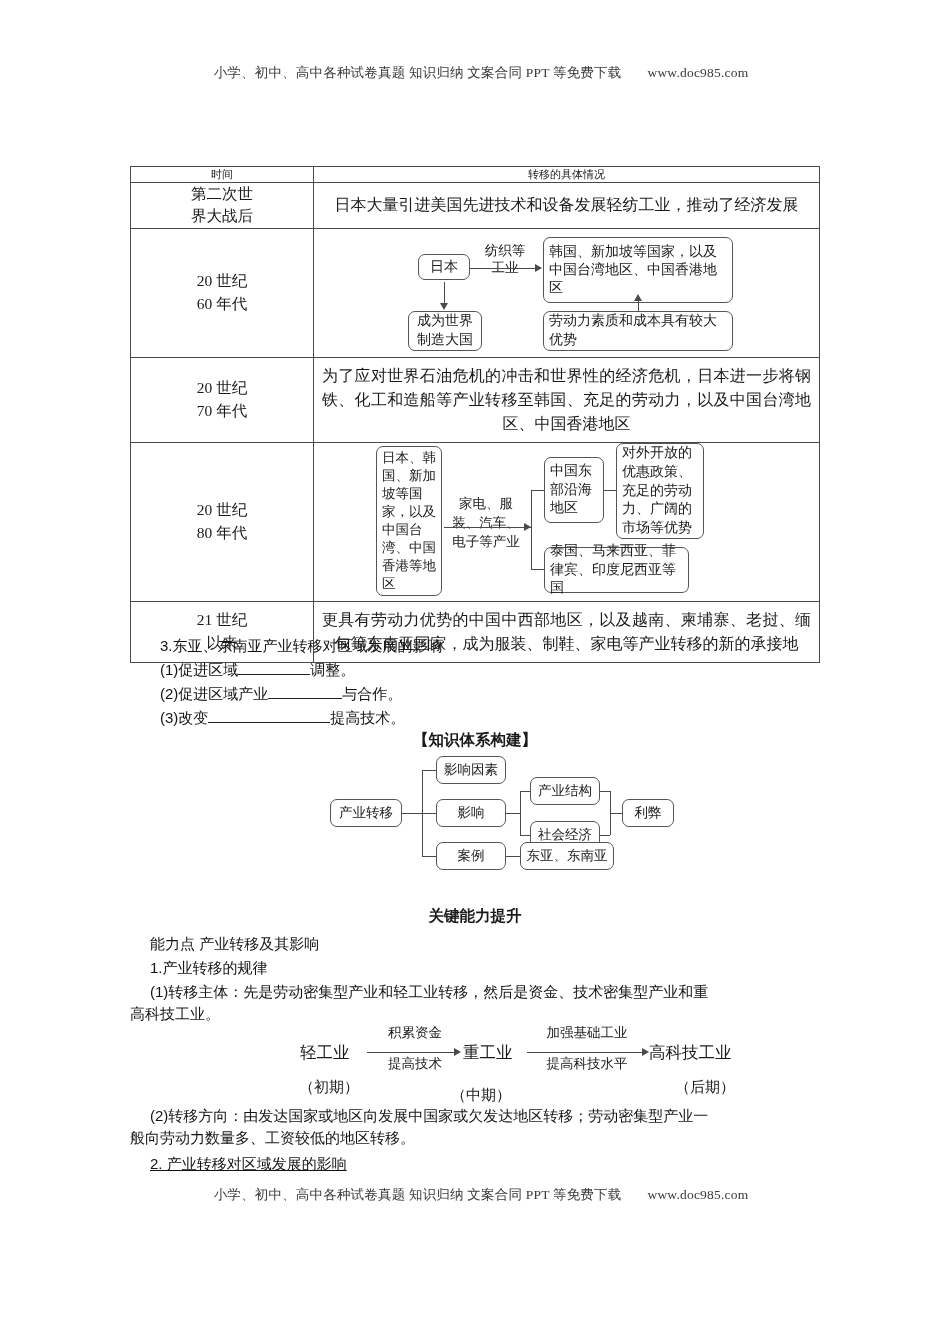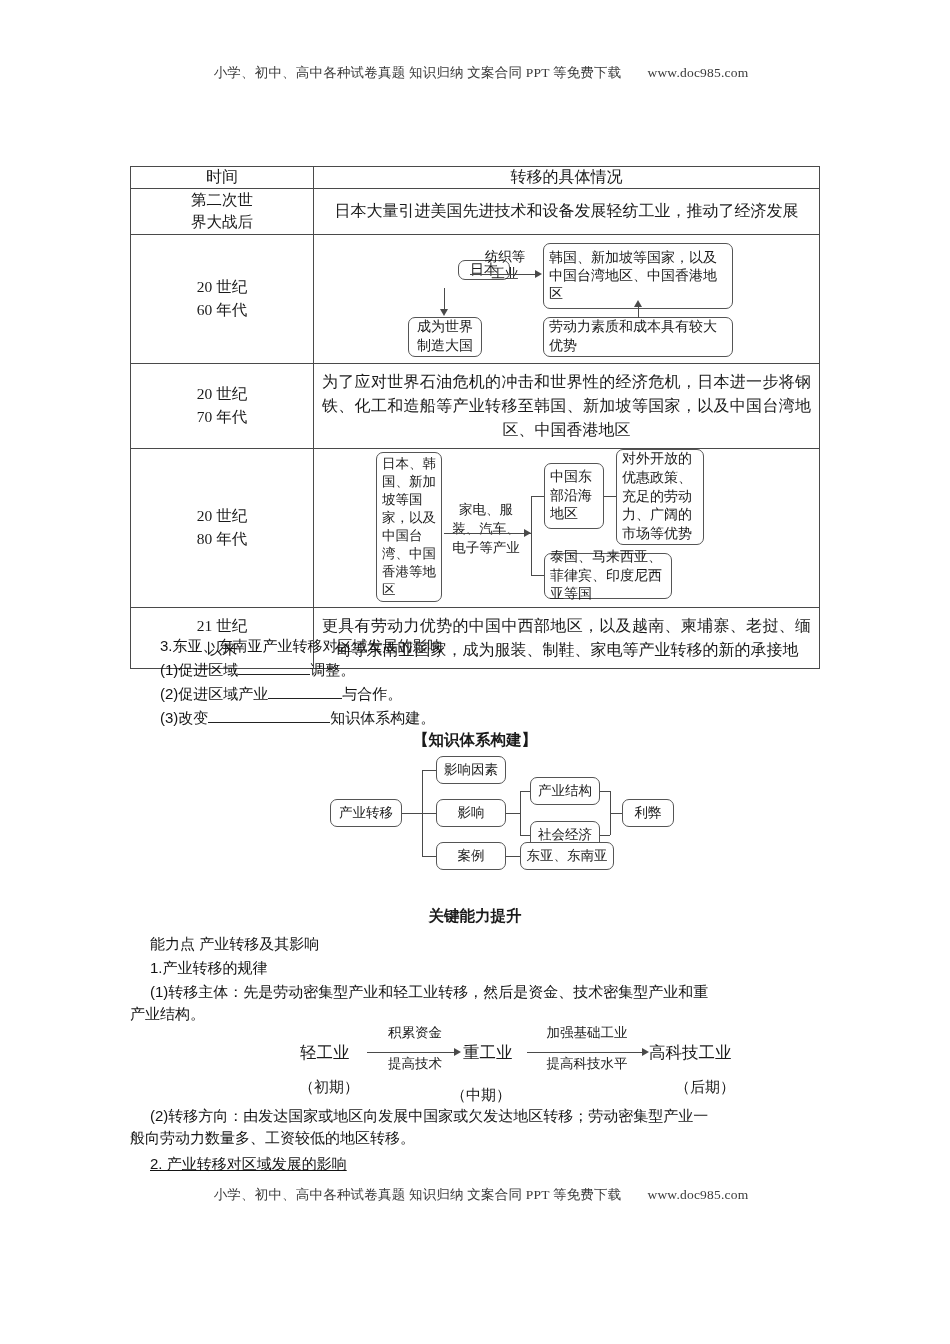--- a/index.html
+++ b/index.html
@@ -50,7 +50,7 @@
 
   .hdr-cell {
     text-align: center;
-    font-size: 16px;
+    font-size: 11px;
     padding: 5px 0 6px;
     font-family: "Liberation Sans", "DejaVu Sans", sans-serif;
     font-weight: bold;

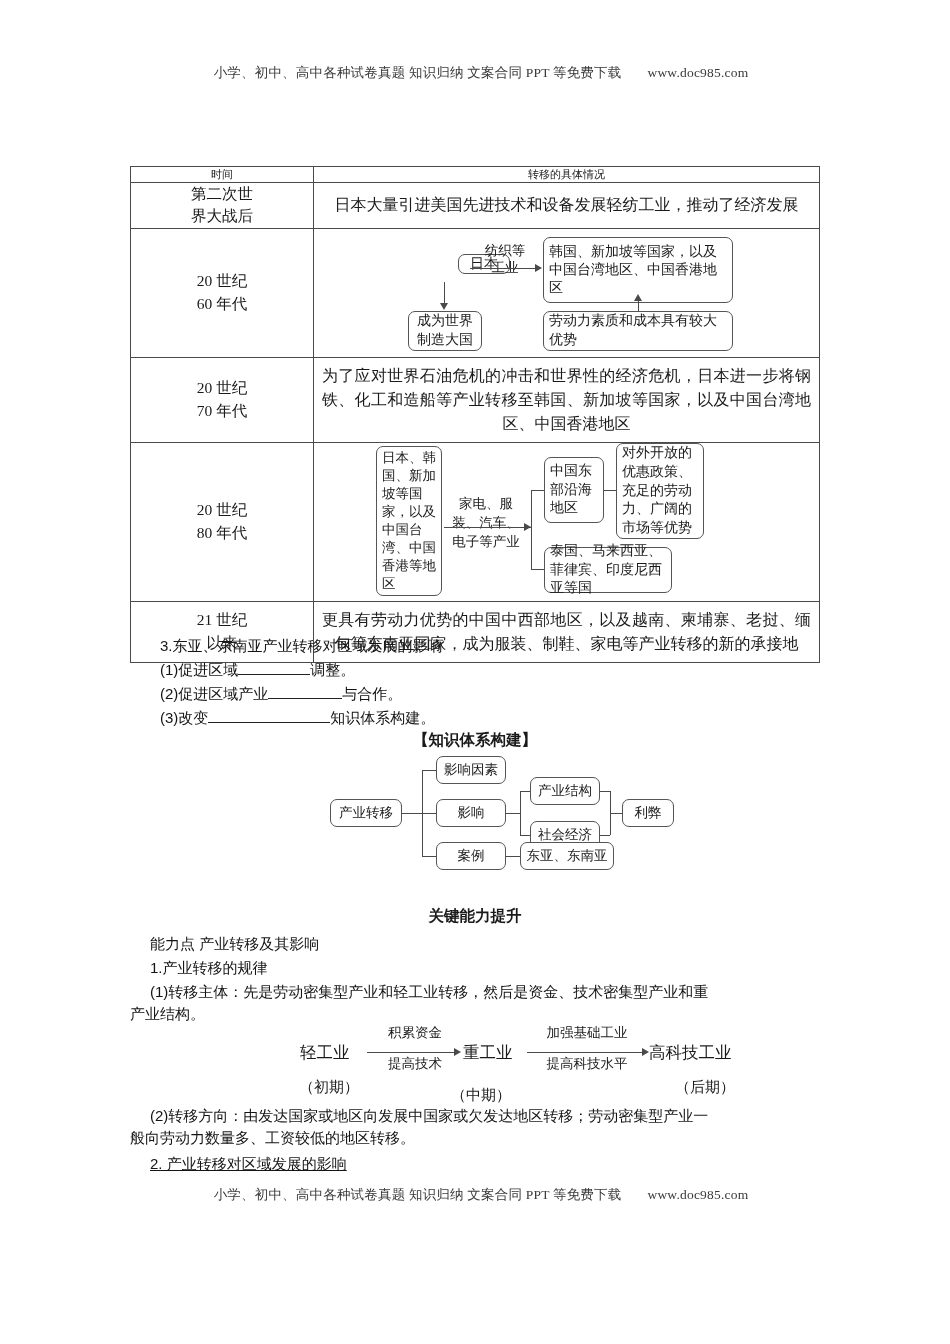--- a/index.html
+++ b/index.html
@@ -219,7 +219,7 @@
         <td>
           <div class="stage" id="diagram-60" style="height:128px;">
 
-            <div class="rbox" style="left:104px; top:25px; width:52px; height:20px;margin-left:40px;">
+            <div class="rbox" style="left:104px; top:25px; width:52px; height:26px;">
               <span>日本</span>
             </div>
 

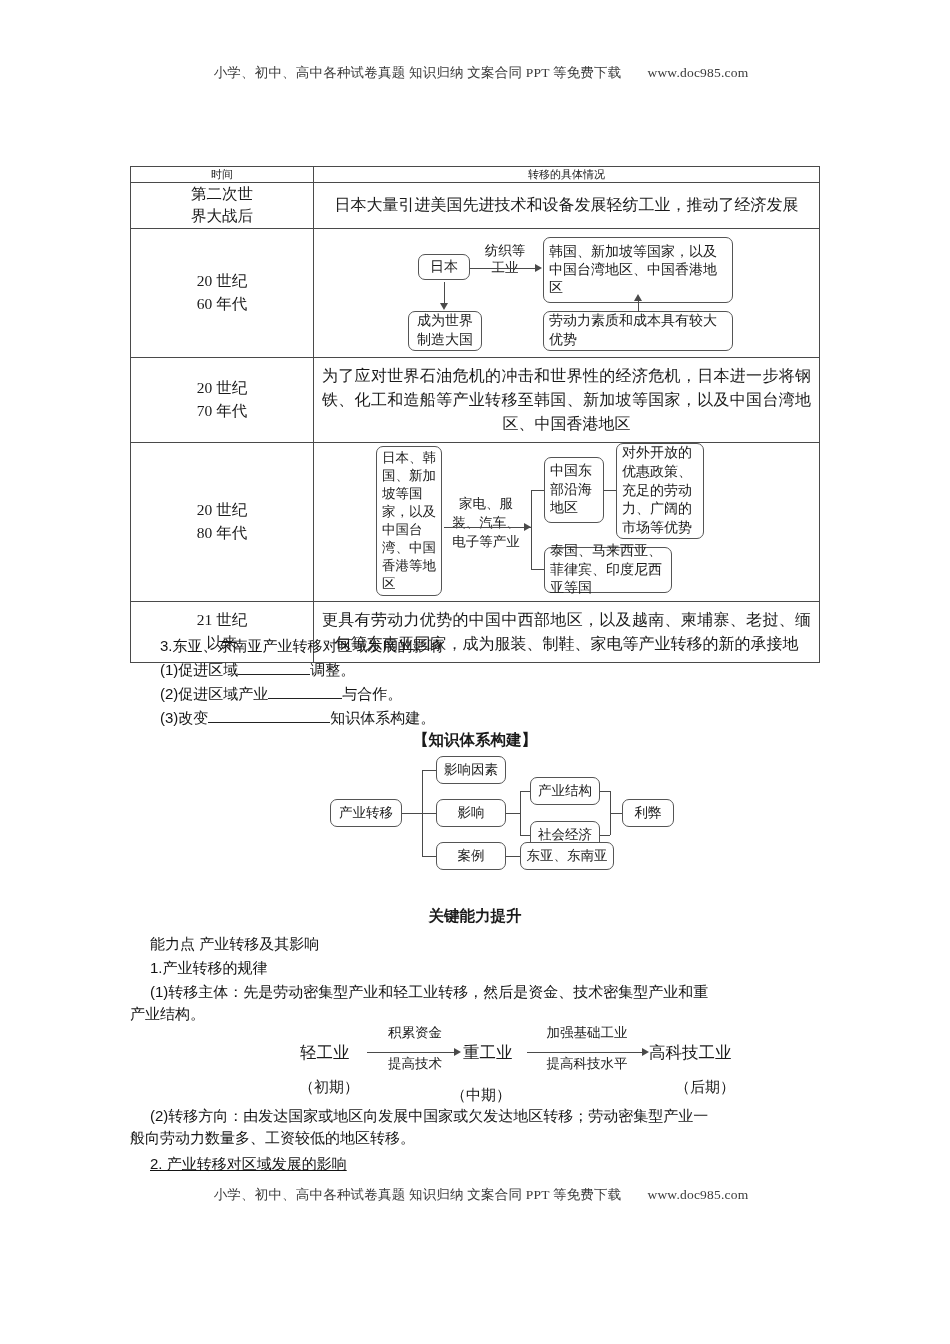--- a/index.html
+++ b/index.html
@@ -259,7 +259,7 @@
             <div>70 年代</div>
         </td>
         <td>
-          <div class="desc-text">为了应对世界石油危机的冲击和世界性的经济危机，日本进一步将钢铁、化工和造船等产业转移至韩国、新加坡等国家，以及中国台湾地区、中国香港地区</div>
+          <div class="desc-text">为了应对世界石油危机的冲击和世界性的经济危机，日本进一步将钢铁、化工和造船等产业转移至韩国、充足的劳动力，以及中国台湾地区、中国香港地区</div>
         </td>
       </tr>
 

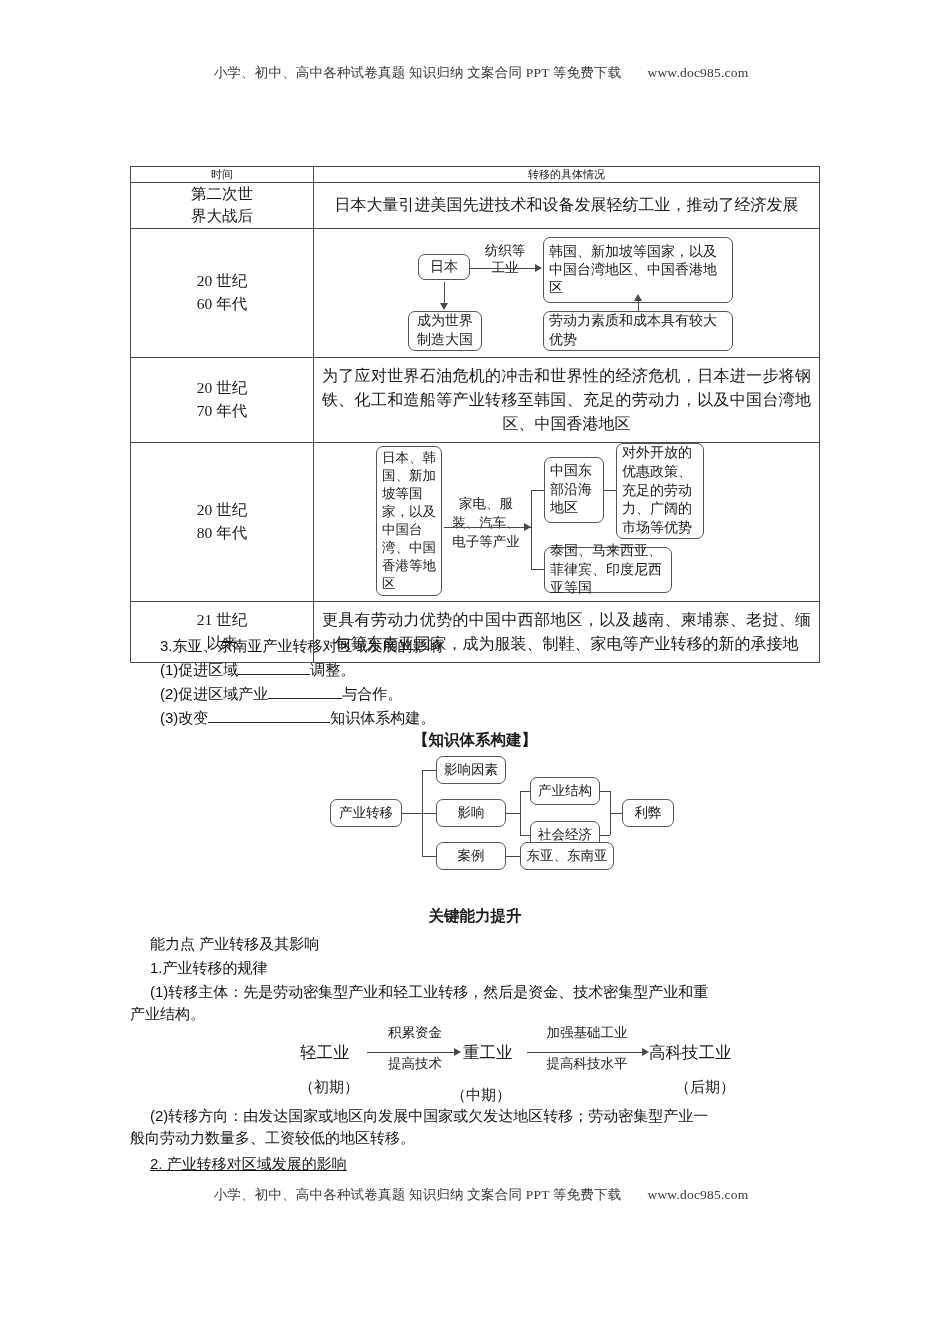--- a/index.html
+++ b/index.html
@@ -300,7 +300,7 @@
               <span>对外开放的优惠政策、充足的劳动力、广阔的市场等优势</span>
             </div>
 
-            <div class="rbox" style="left:230px; top:104px; width:128px; height:46px; text-align:left; justify-content:flex-start; line-height:1.33;">
+            <div class="rbox" style="left:230px; top:104px; width:145px; height:46px; text-align:left; justify-content:flex-start; line-height:1.33;">
               <span>泰国、马来西亚、菲律宾、印度尼西亚等国</span>
             </div>
           </div>

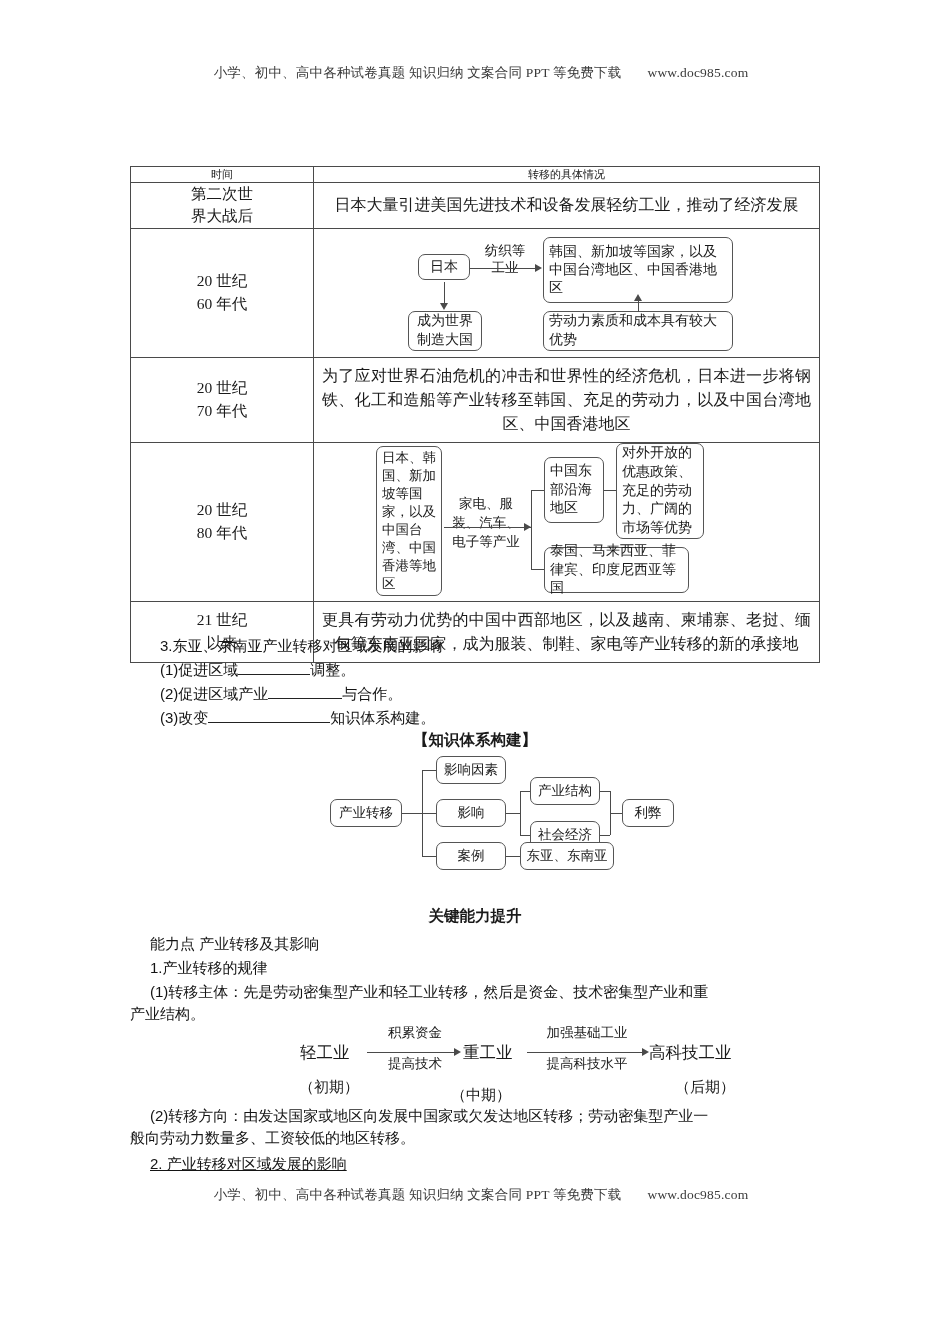--- a/index.html
+++ b/index.html
@@ -327,7 +327,7 @@
     <span>(2)促进区域产业</span><span class="blank b2"></span><span>与合作。</span>
   </div>
   <div class="para" style="left:160px; top:706px;">
-    <span>(3)改变</span><span class="blank b3"></span><span>知识体系构建。</span>
+    <span>(3)改变</span><span class="blank b3"></span><span>提高技术。</span>
   </div>
 
   <div class="kx-title" style="top:730px;">【知识体系构建】</div>

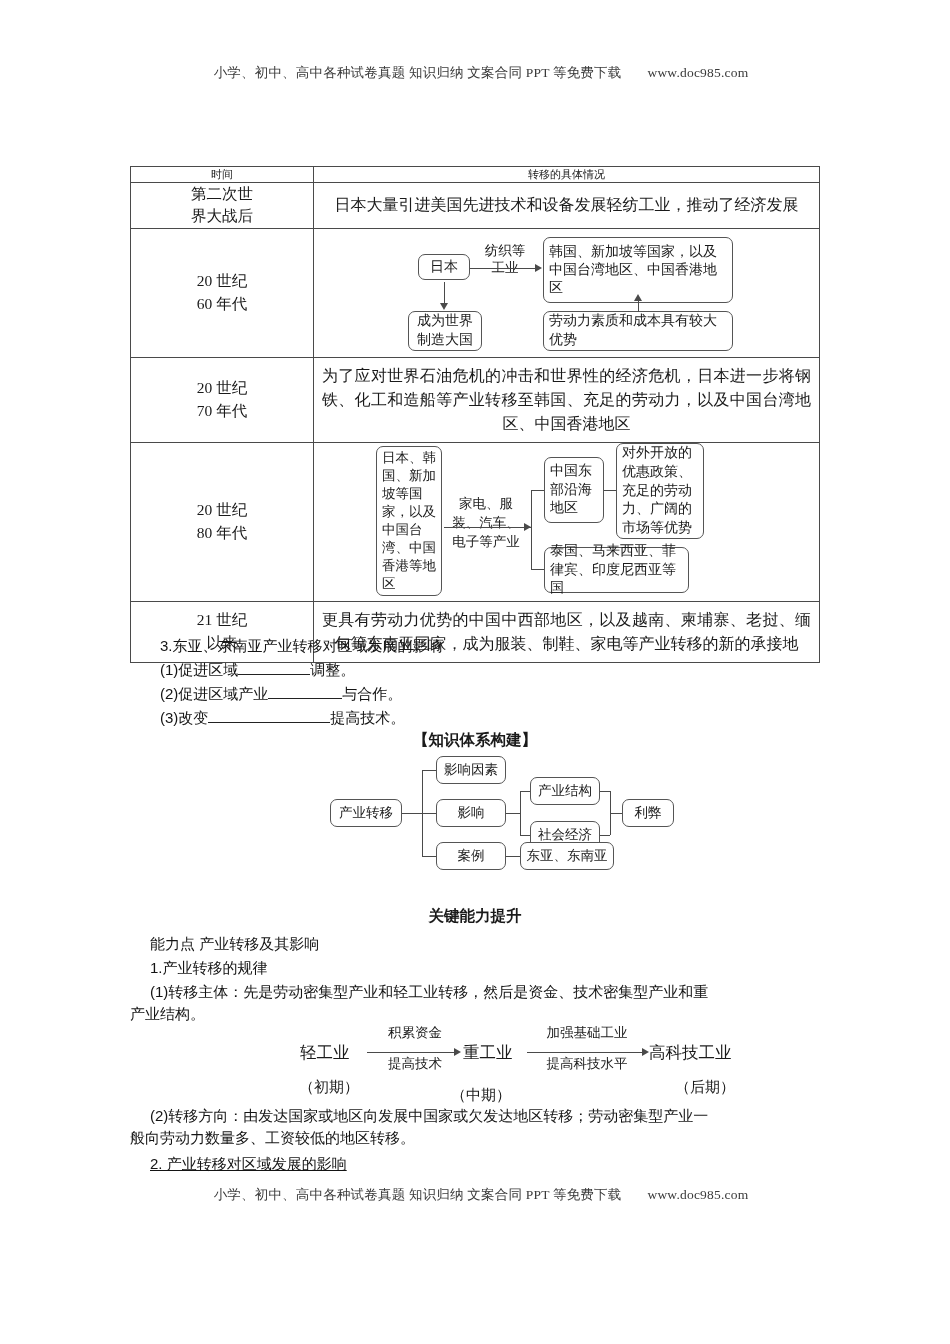--- a/index.html
+++ b/index.html
@@ -384,7 +384,7 @@
   <div class="para" style="left:150px; top:932px;">能力点  产业转移及其影响</div>
   <div class="para" style="left:150px; top:956px;">1.产业转移的规律</div>
   <div class="para" style="left:150px; top:980px;">(1)转移主体：先是劳动密集型产业和轻工业转移，然后是资金、技术密集型产业和重</div>
-  <div class="para" style="left:130px; top:1002px;">产业结构。</div>
+  <div class="para" style="left:130px; top:1002px;">高科技工业。</div>
 
   <div id="industry-chain">
     <div class="node" style="left:45px; top:20px;">轻工业</div>

